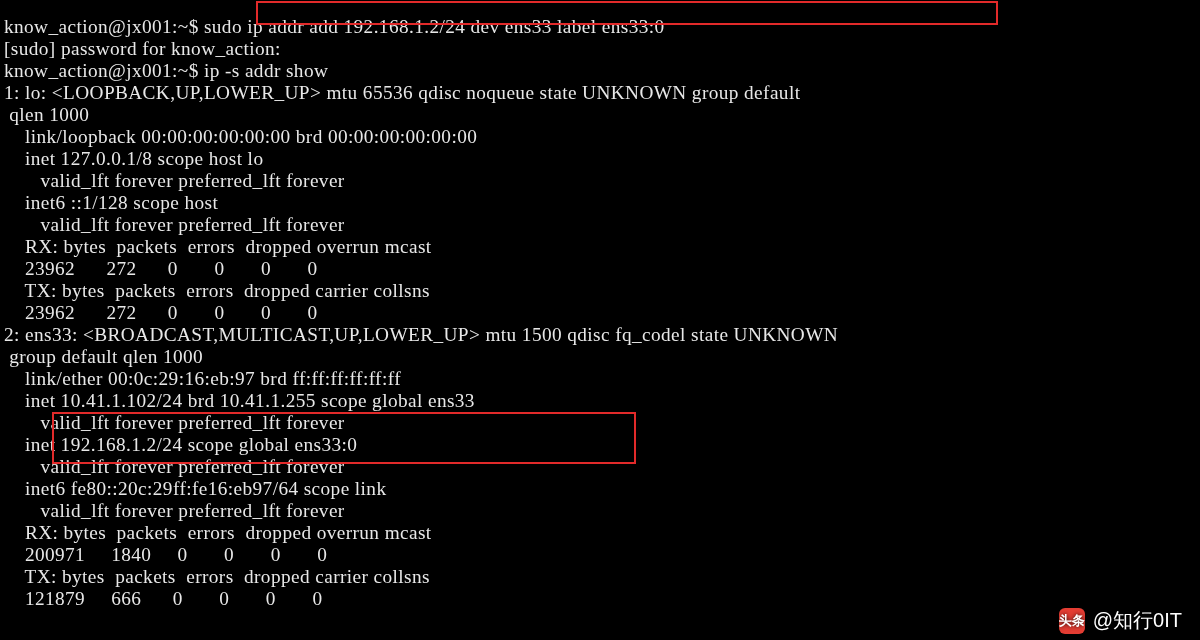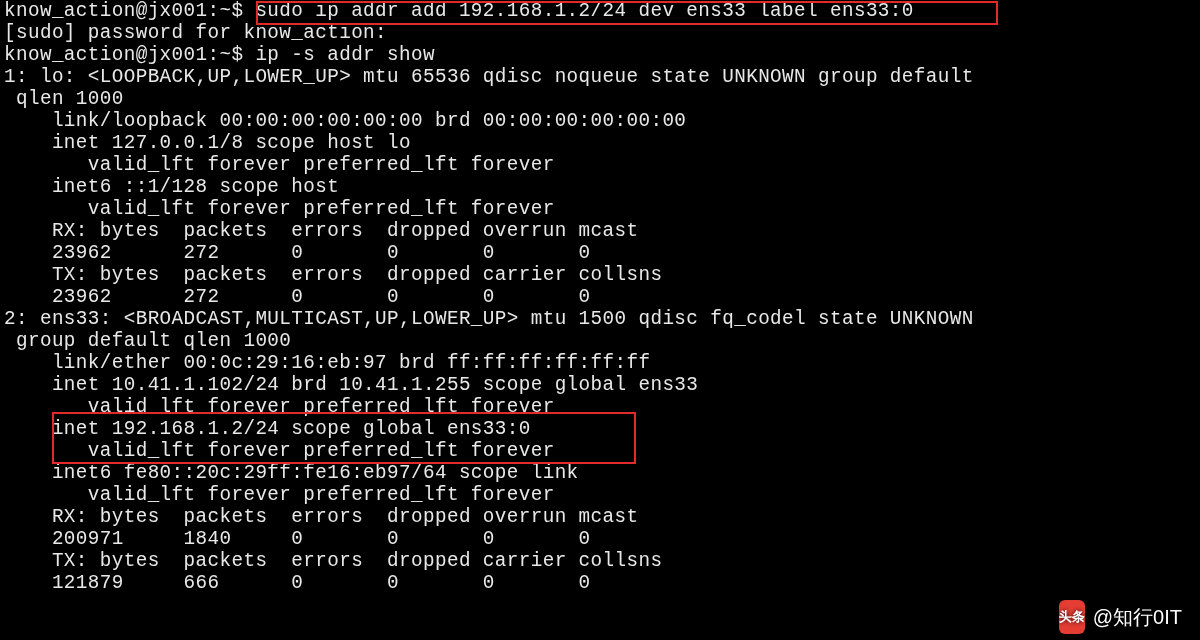--- a/index.html
+++ b/index.html
@@ -11,13 +11,13 @@
     overflow: hidden;
   }
   .terminal {
-    font-family: Liberation Mono, monospace;
+    font-family: Liberation Serif, serif;
     font-size: 19.3px;
     line-height: 22px;
     letter-spacing: 0.4px;
     color: #e8e8e8;
     white-space: pre;
-    padding: 0px 4px;
+    padding: 16px 4px;
     position: relative;
   }
   .line { white-space: pre; }

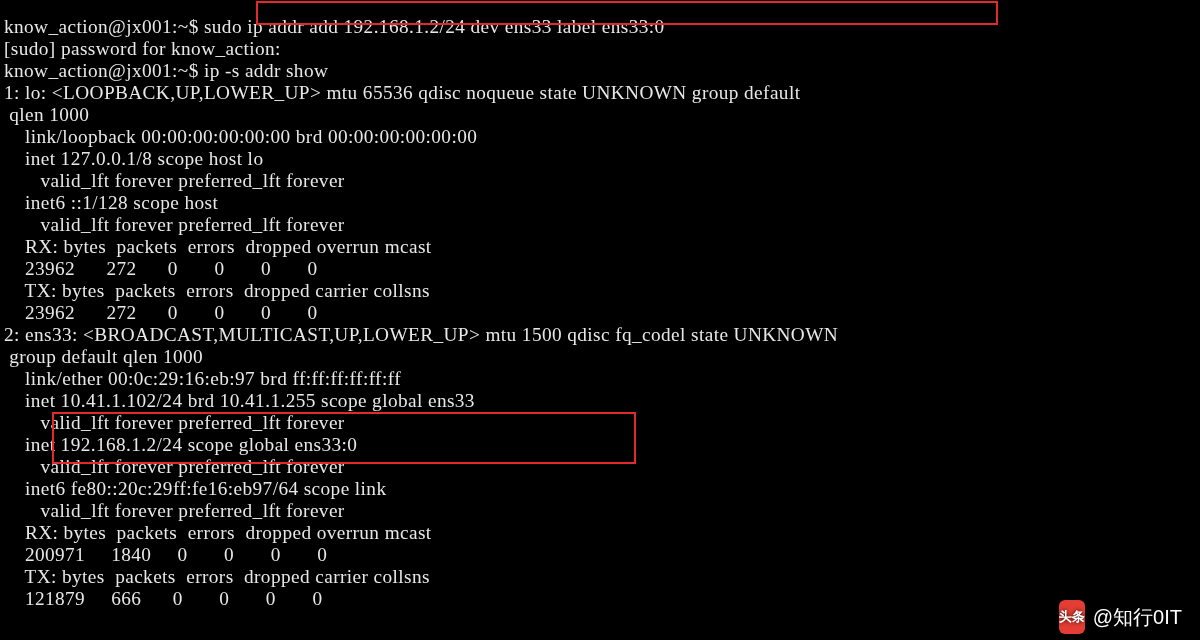--- a/index.html
+++ b/index.html
@@ -41,7 +41,7 @@
   }
   .wm-icon {
     width: 26px;
-    height: 34px;
+    height: 26px;
     border-radius: 6px;
     background: #e43d33;
     color: #fff;

